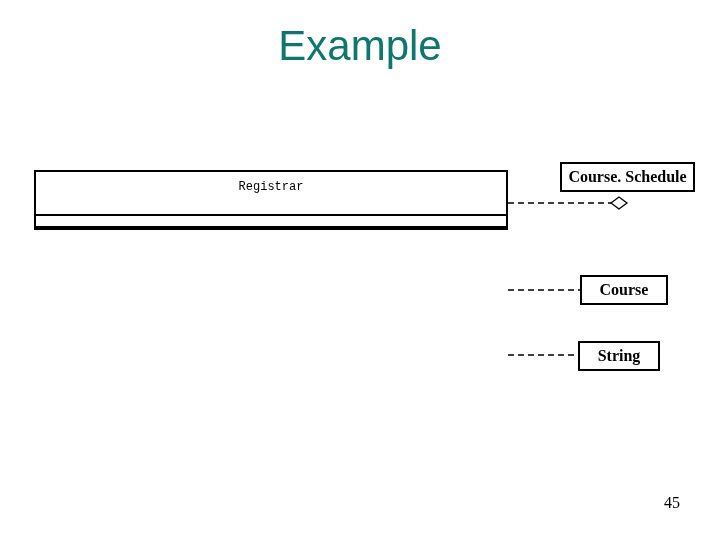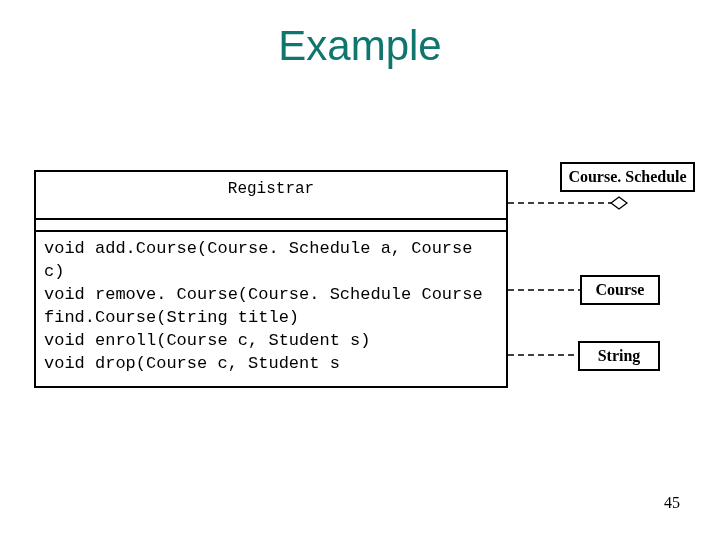--- a/index.html
+++ b/index.html
@@ -35,7 +35,7 @@
   .uml-name {
     text-align: center;
     font-family: "Courier New", monospace;
-    font-size: 16px;
+    font-size: 12px;
     padding: 8px 4px 20px 4px;
     border-bottom: 2px solid #000;
   }

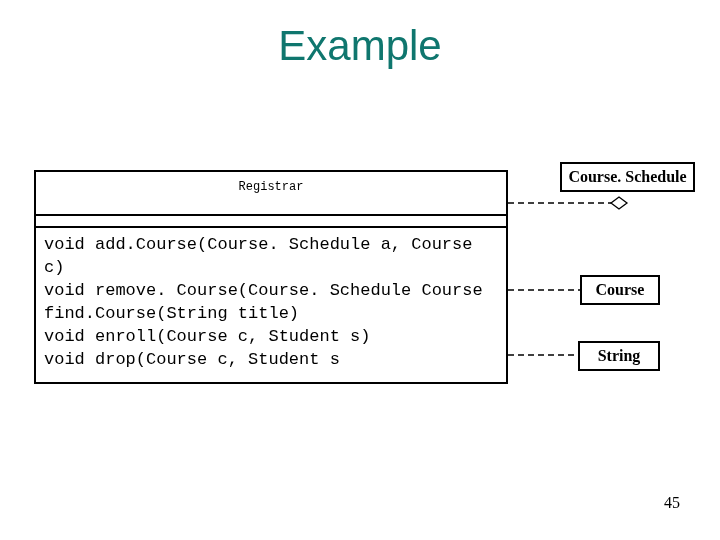--- a/index.html
+++ b/index.html
@@ -99,11 +99,6 @@
   <div class="uml-class" style="left:34px; top:170px; width:474px;">
     <div class="uml-name">Registrar</div>
     <div class="uml-mid"></div>
-    <div class="uml-ops">void add.Course(Course. Schedule a, Course c)
-void remove. Course(Course. Schedule Course
-find.Course(String title)
-void enroll(Course c, Student s)
-void drop(Course c, Student s</div>
   </div>
 
   <div class="smallbox" style="left:560px; top:162px; width:135px;">Course. Schedule</div>

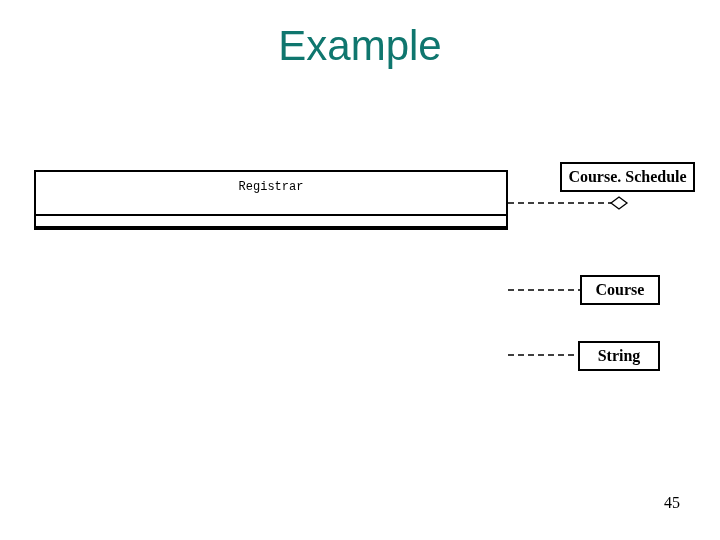--- a/index.html
+++ b/index.html
@@ -103,7 +103,7 @@
 
   <div class="smallbox" style="left:560px; top:162px; width:135px;">Course. Schedule</div>
 
-  <div class="smallbox" style="left:580px; top:275px; width:80px;">Course</div>
+  <div class="smallbox" style="left:580px; top:275px; width:88px;">Course</div>
 
   <div class="smallbox" style="left:578px; top:341px; width:82px;">String</div>
 

